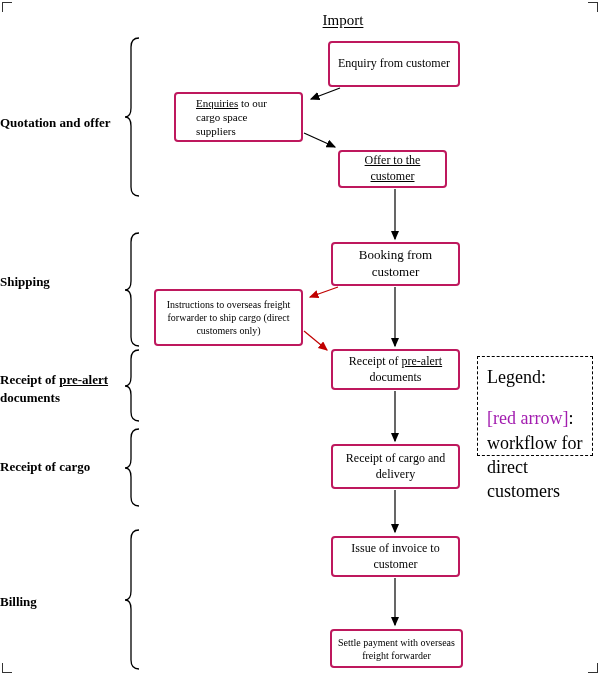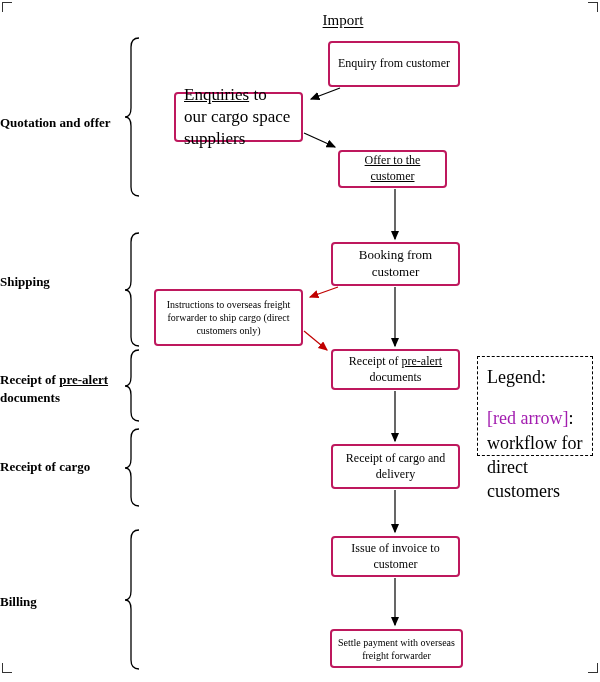--- a/index.html
+++ b/index.html
@@ -19,7 +19,7 @@
     line-height:1.3;box-sizing:border-box;padding:2px 4px;
   }
   .box-enquiry{left:328px;top:41px;width:132px;height:46px;font-size:12px;}
-  .box-enquiries{left:174px;top:92px;width:129px;height:50px;font-size:17px;justify-content:flex-start;text-align:left;padding:2px 8px;}
+  .box-enquiries{left:174px;top:92px;width:129px;height:50px;font-size:11px;justify-content:flex-start;text-align:left;padding:2px 20px;}
   .box-enquiries > span{display:block;}
   .box-offer{left:338px;top:150px;width:109px;height:38px;font-size:12px;text-decoration:underline;}
   .box-booking{left:331px;top:242px;width:129px;height:44px;font-size:13px;}

